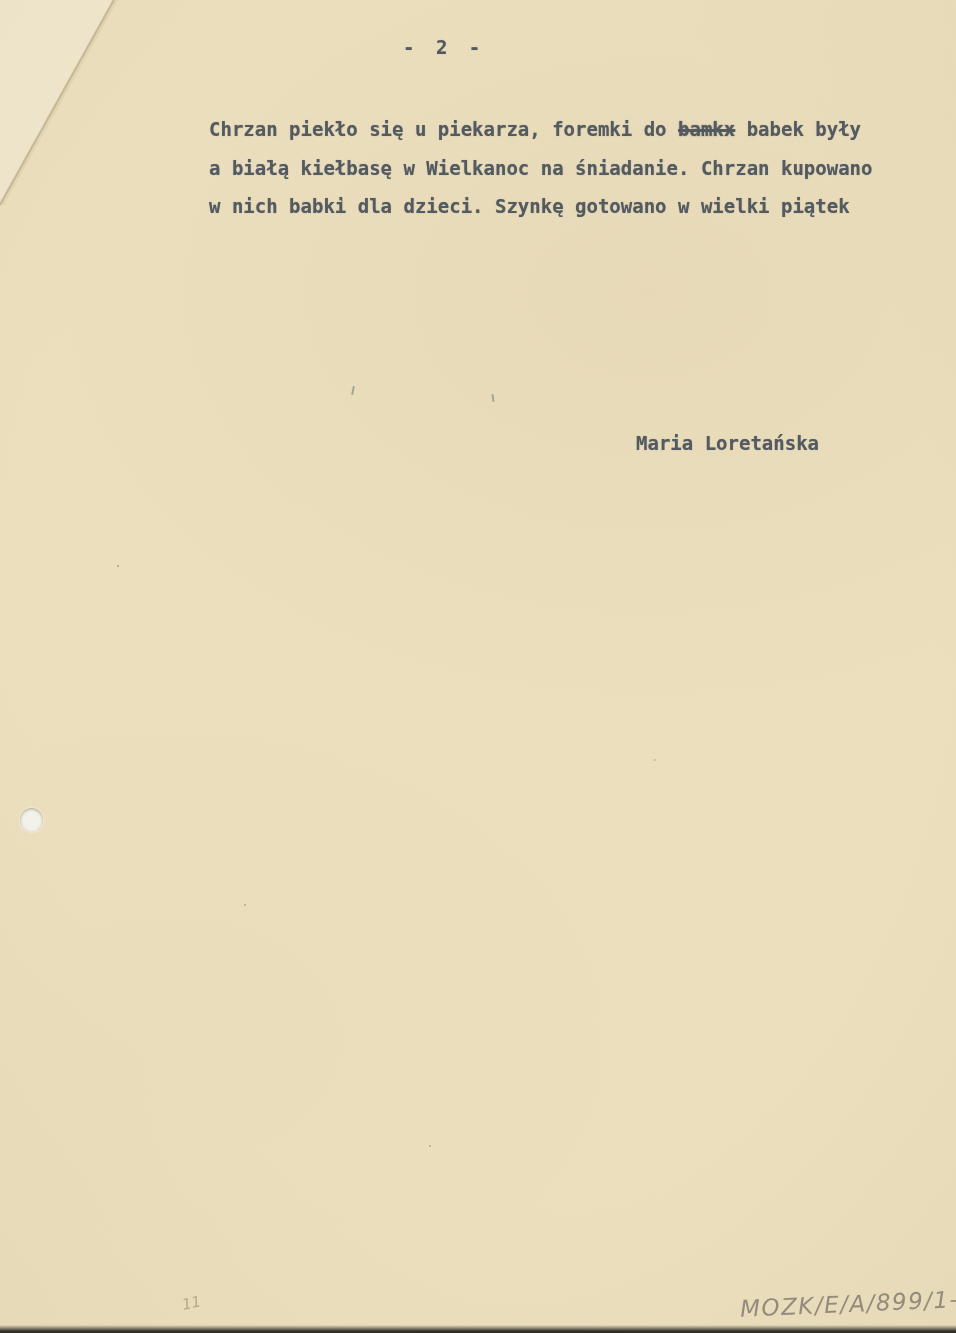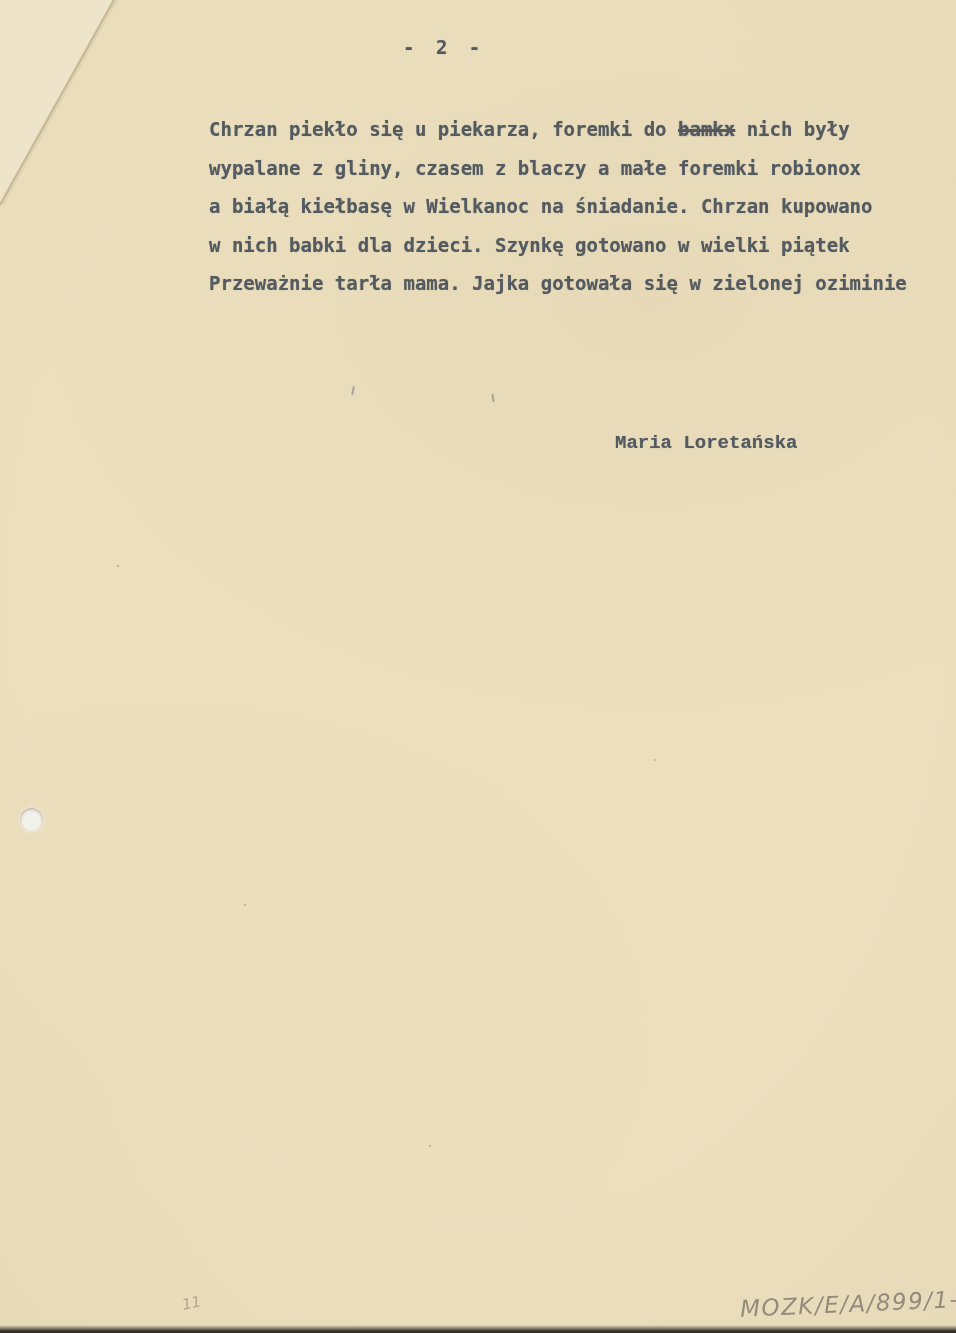--- a/index.html
+++ b/index.html
@@ -104,7 +104,7 @@
   <div class="typed page-number">- 2 -</div>
 
   <div class="paragraph">
-    <div class="typed"><span>Chrzan piekło się u piekarza, foremki do </span><span class="struck">bamkx</span><span> nich były</span></div>
+    <div class="typed"><span>Chrzan piekło się u piekarza, foremki do </span><span class="struck">bamkx</span><span> babek były</span></div>
     <div class="typed">wypalane z gliny, czasem z blaczy a małe foremki robionox</div>
     <div class="typed">a białą kiełbasę w Wielkanoc na śniadanie. Chrzan kupowano</div>
     <div class="typed">w nich babki dla dzieci. Szynkę gotowano w wielki piątek</div>

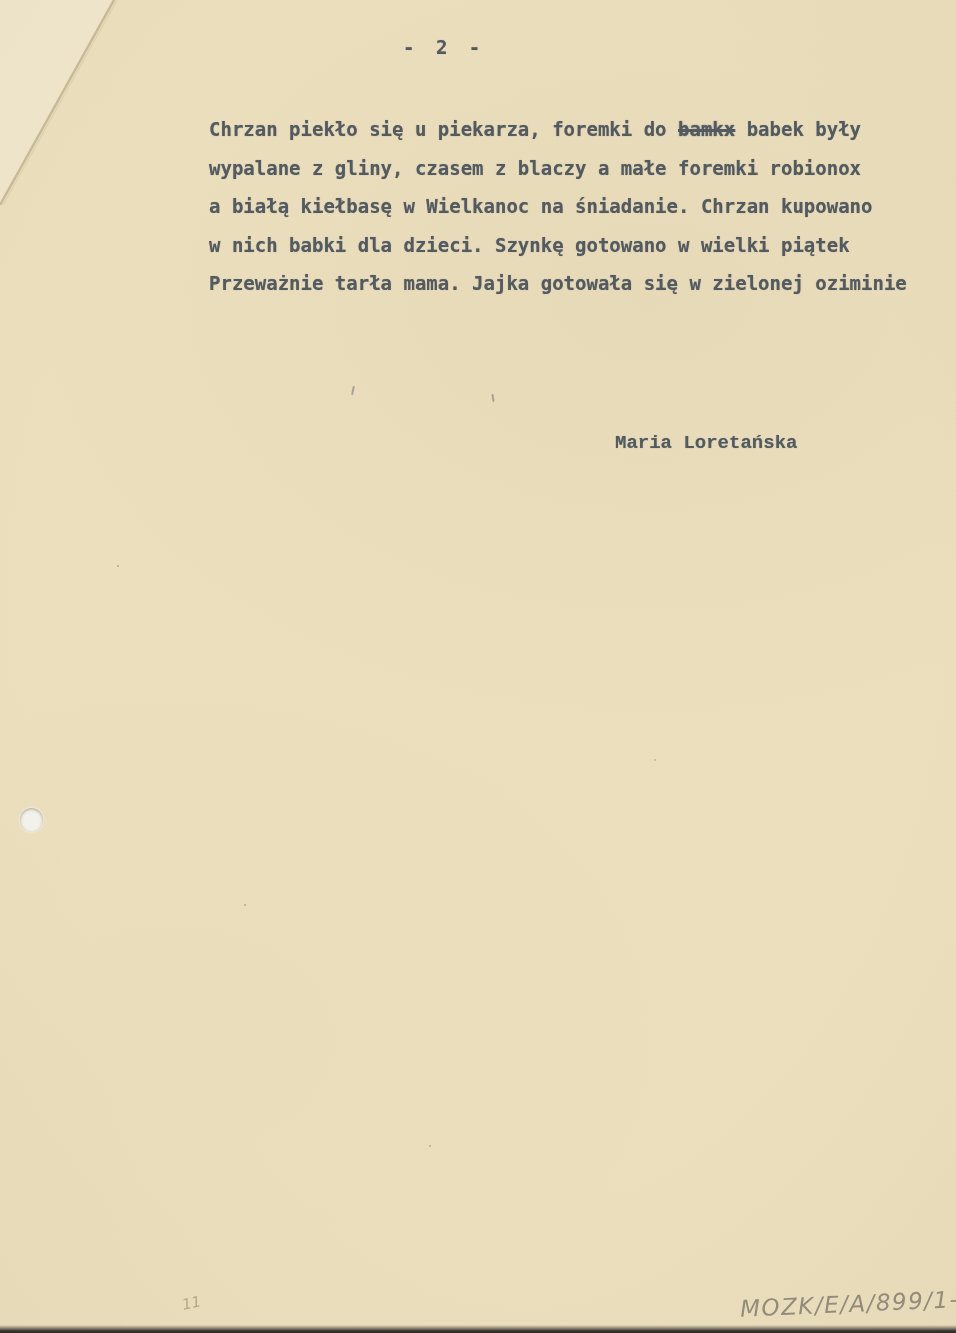--- a/index.html
+++ b/index.html
@@ -105,7 +105,6 @@
 
   <div class="paragraph">
     <div class="typed"><span>Chrzan piekło się u piekarza, foremki do </span><span class="struck">bamkx</span><span> babek były</span></div>
-    <div class="typed">wypalane z gliny, czasem z blaczy a małe foremki robionox</div>
     <div class="typed">a białą kiełbasę w Wielkanoc na śniadanie. Chrzan kupowano</div>
     <div class="typed">w nich babki dla dzieci. Szynkę gotowano w wielki piątek</div>
     <div class="typed">Przeważnie tarła mama. Jajka gotowała się w zielonej oziminie</div>

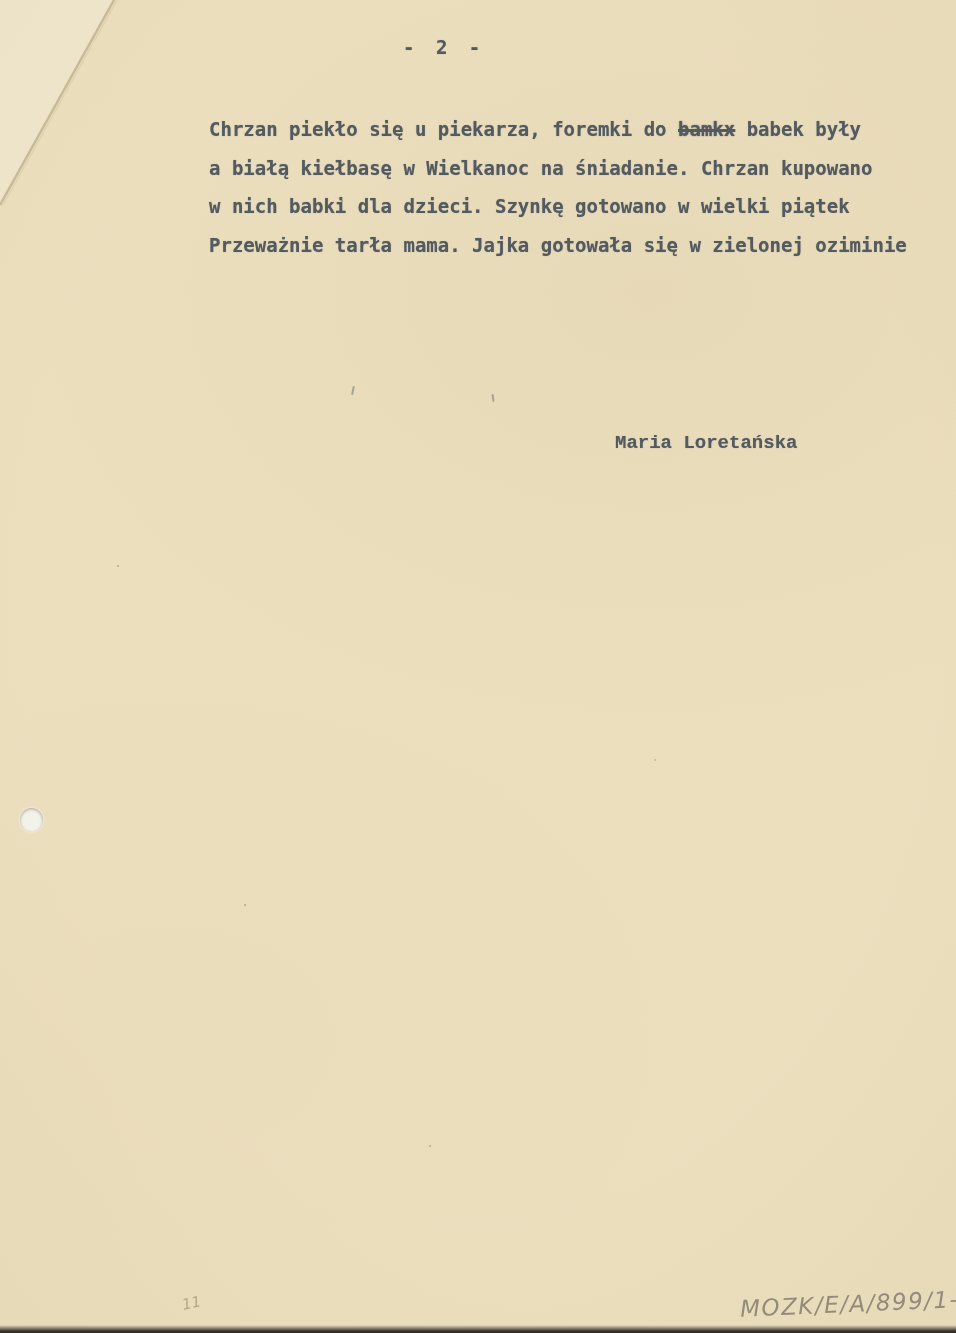--- a/index.html
+++ b/index.html
@@ -107,7 +107,6 @@
     <div class="typed"><span>Chrzan piekło się u piekarza, foremki do </span><span class="struck">bamkx</span><span> babek były</span></div>
     <div class="typed">a białą kiełbasę w Wielkanoc na śniadanie. Chrzan kupowano</div>
     <div class="typed">w nich babki dla dzieci. Szynkę gotowano w wielki piątek</div>
-    <div class="typed">Przeważnie tarła mama. Jajka gotowała się w zielonej oziminie</div>
   </div>
 
   <div class="typed signature">Maria Loretańska</div>

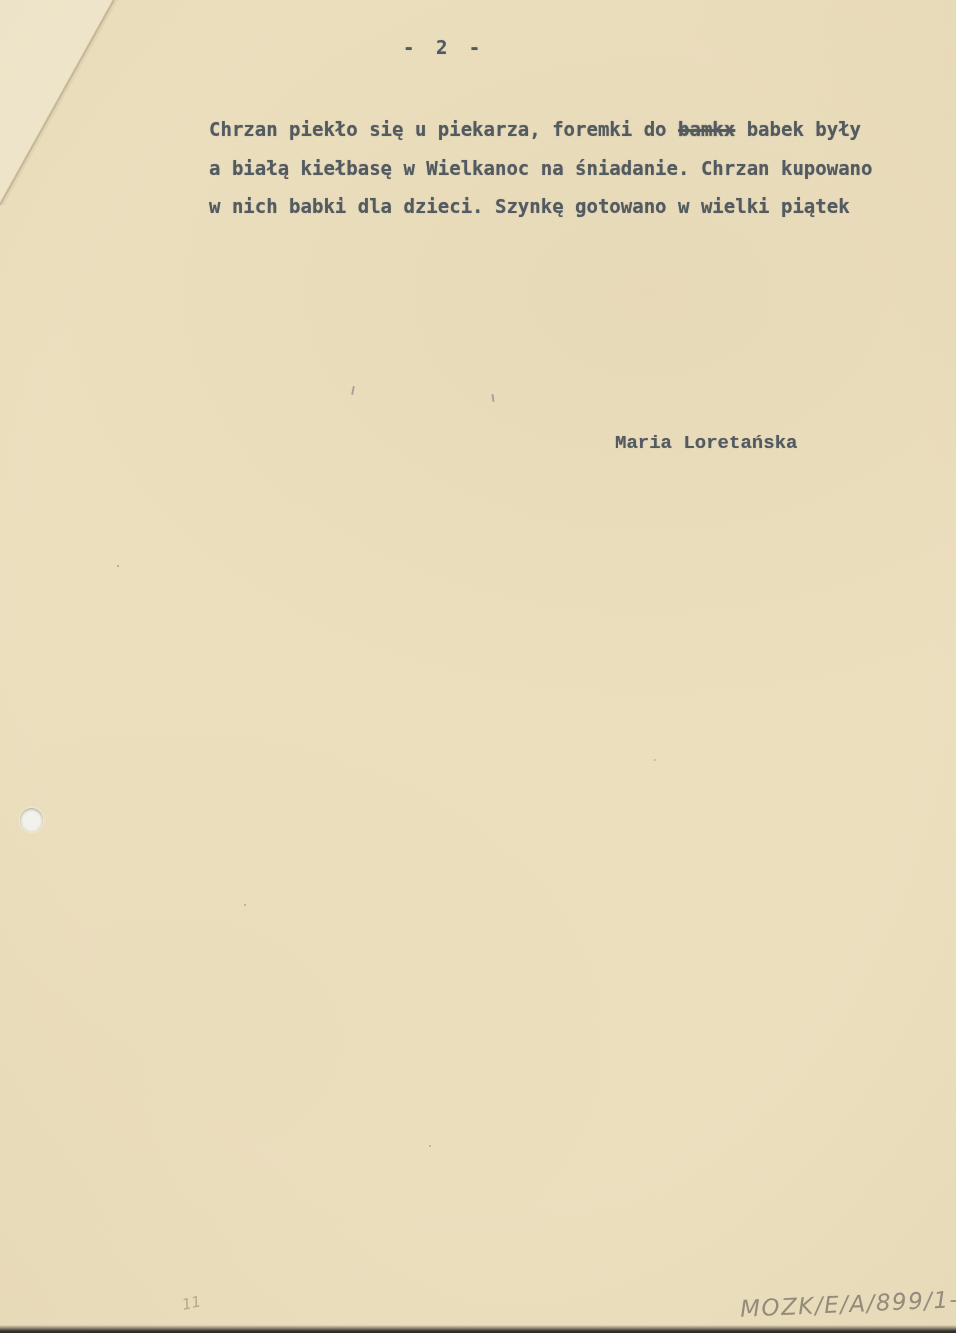--- a/index.html
+++ b/index.html
@@ -51,7 +51,7 @@
     text-shadow:0 0 1.5px rgba(60,70,80,.8);
   }
   .signature{
-    position:absolute;left:615px;top:432px;font-family:Liberation Mono, monospace;
+    position:absolute;left:636px;top:432px;
   }
   .pencil-ref{
     position:absolute;left:740px;top:1290px;

